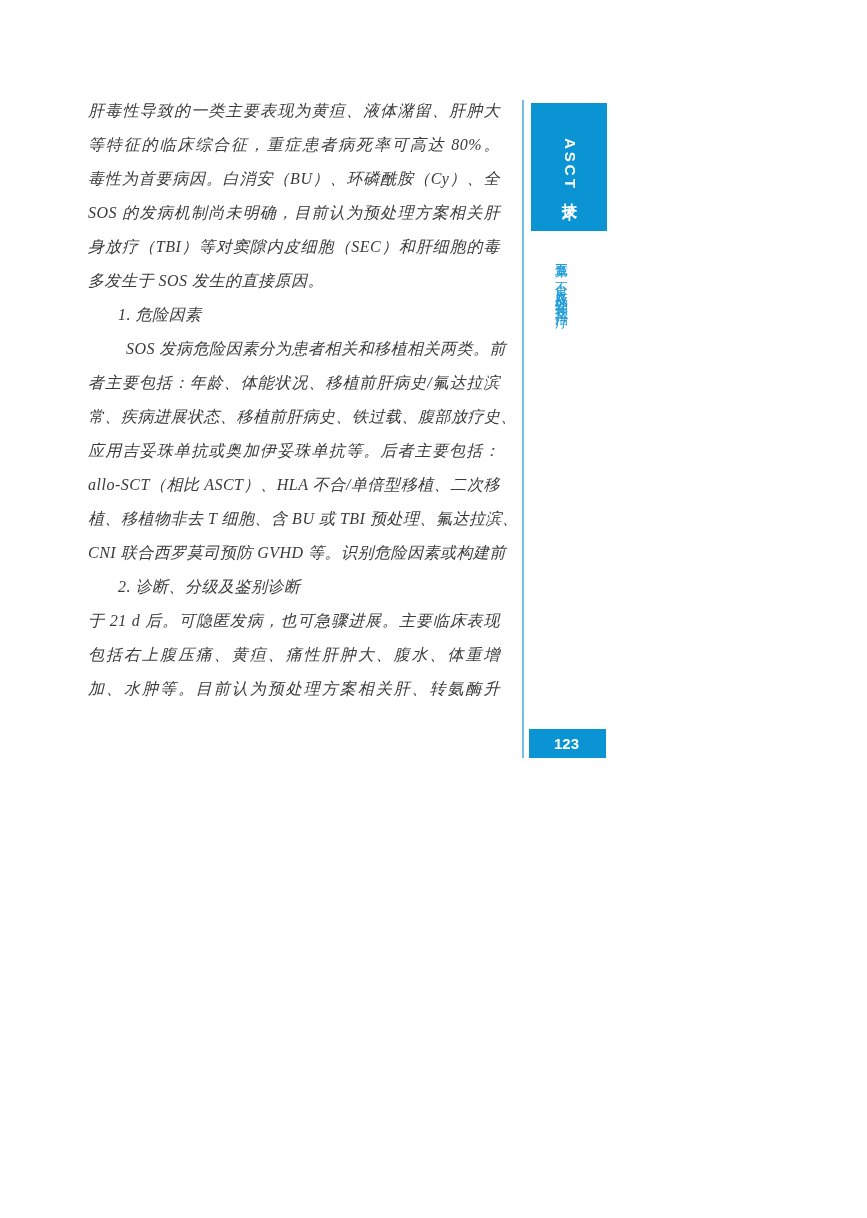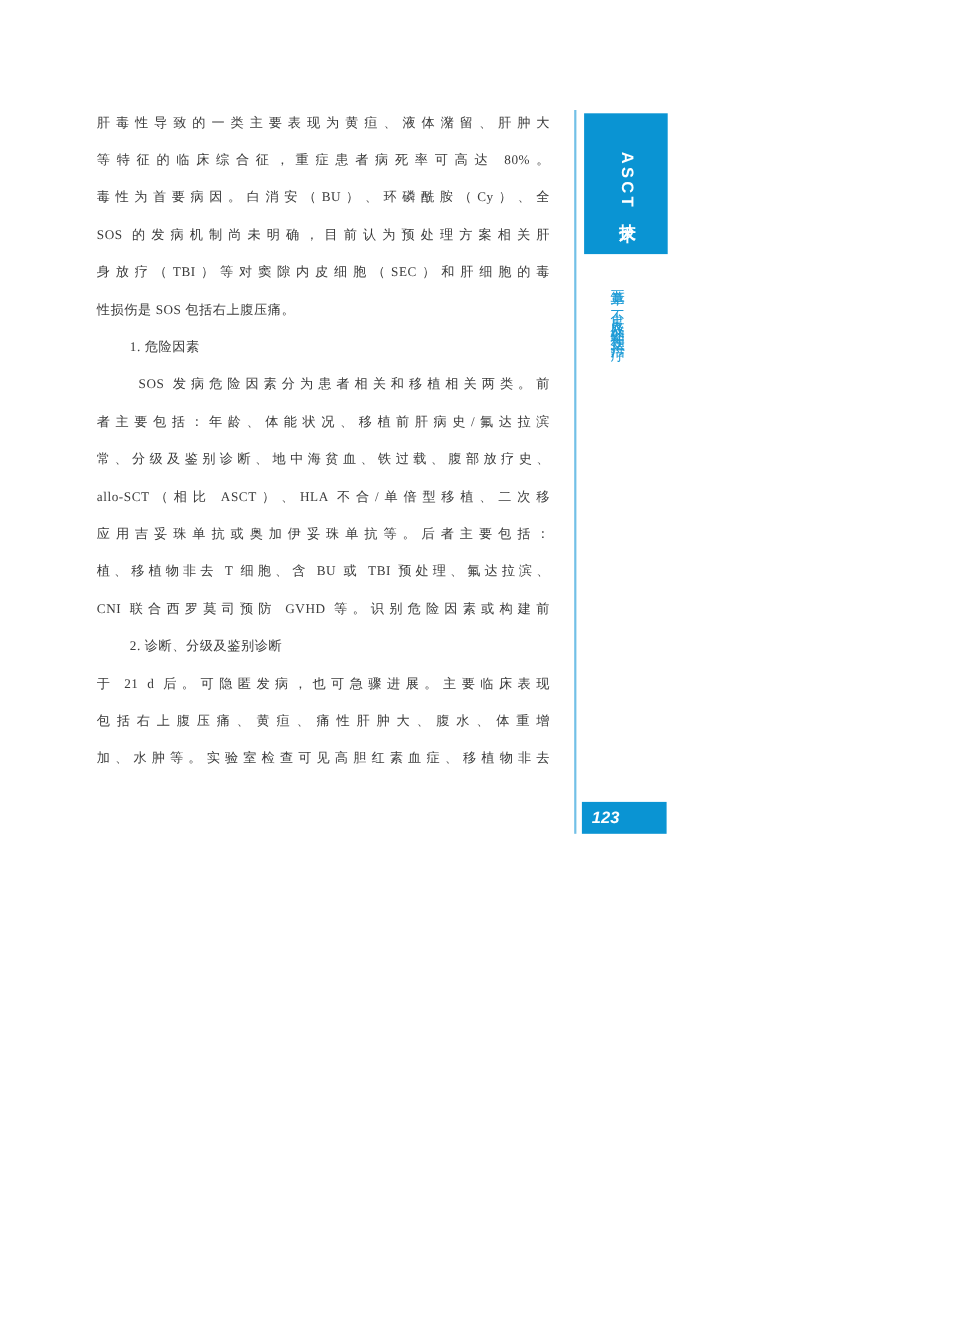--- a/index.html
+++ b/index.html
@@ -11,7 +11,7 @@
   
   .textblock{
     position:absolute;left:88px;top:94px;width:412px;
-    color:#3b3b3b;font-size:12px;
+    color:#3b3b3b;font-size:16px;font-style:italic;
   }
   .line{
     height:34px;line-height:34px;

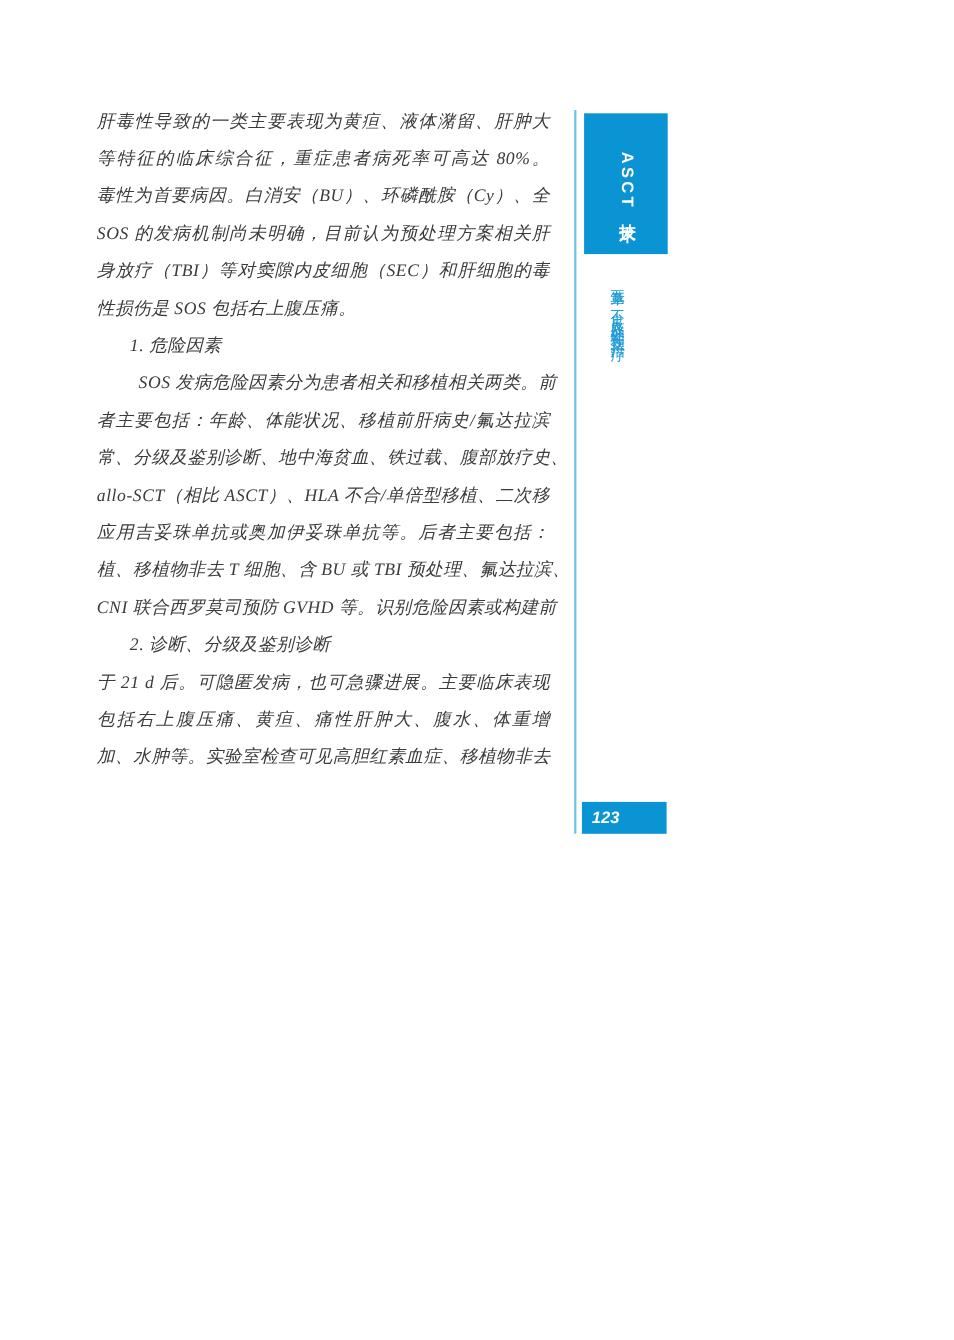--- a/index.html
+++ b/index.html
@@ -64,7 +64,7 @@
   <div class="line j">毒性为首要病因。白消安（BU）、环磷酰胺（Cy）、全</div>
   <div class="line j">SOS 的发病机制尚未明确，目前认为预处理方案相关肝</div>
   <div class="line j">身放疗（TBI）等对窦隙内皮细胞（SEC）和肝细胞的毒</div>
-  <div class="line end">性损伤是 SOS 包括右上腹压痛。</div>
+  <div class="line end">多发生于 SOS 发生的直接原因。</div>
   <div class="line head">1. 危险因素</div>
   <div class="line j ind">SOS 发病危险因素分为患者相关和移植相关两类。前</div>
   <div class="line j">者主要包括：年龄、体能状况、移植前肝病史/氟达拉滨</div>

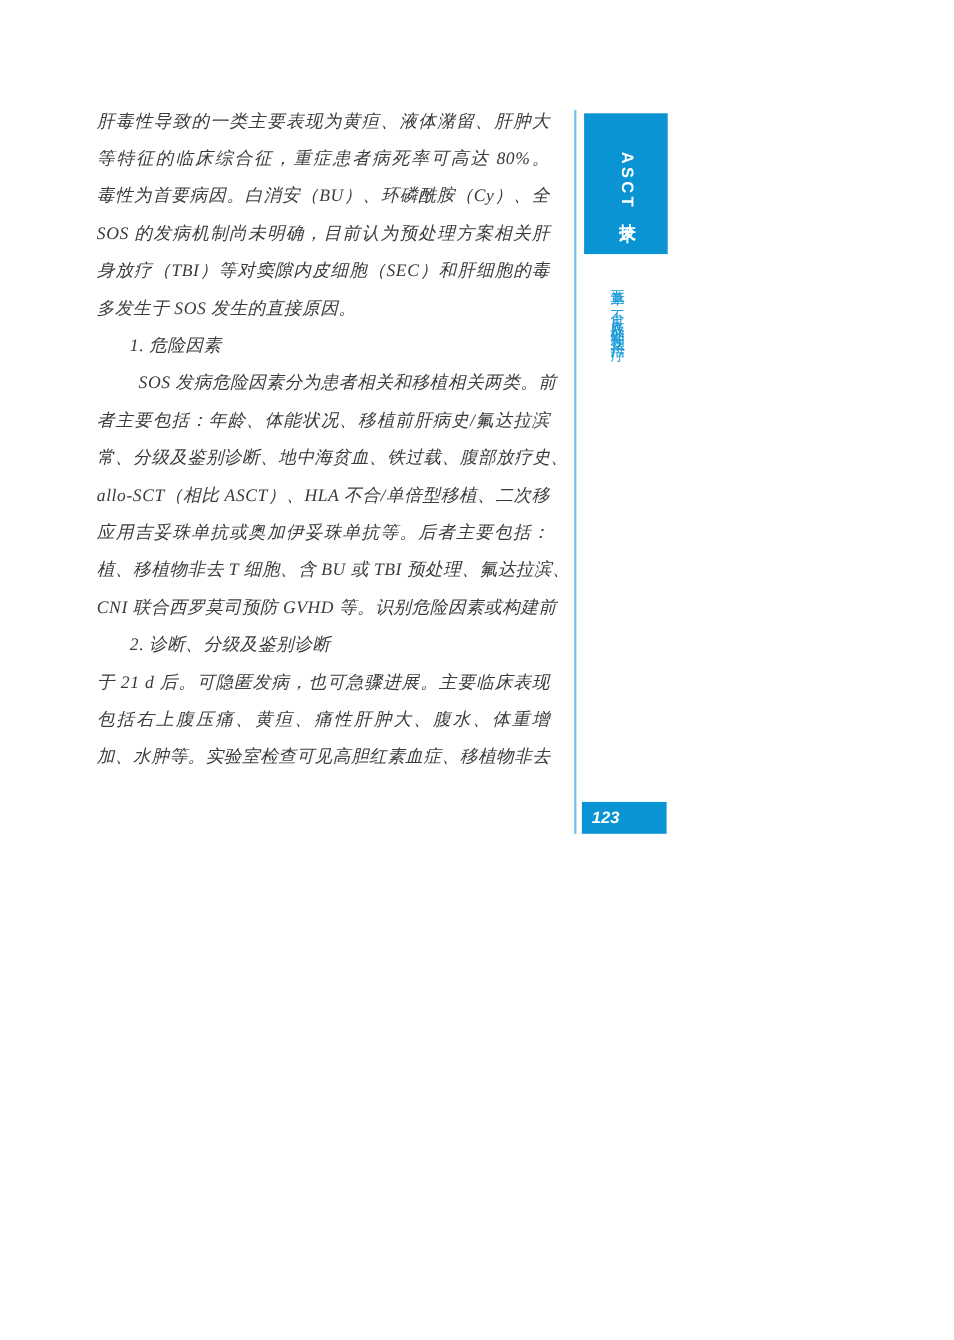--- a/index.html
+++ b/index.html
@@ -68,7 +68,7 @@
   <div class="line head">1. 危险因素</div>
   <div class="line j ind">SOS 发病危险因素分为患者相关和移植相关两类。前</div>
   <div class="line j">者主要包括：年龄、体能状况、移植前肝病史/氟达拉滨</div>
-  <div class="line j">常、分级及鉴别诊断、地中海贫血、铁过载、腹部放疗史、</div>
+  <div class="line j">常、疾病进展状态、移植前肝病史、铁过载、腹部放疗史、</div>
   <div class="line j">allo-SCT（相比 ASCT）、HLA 不合/单倍型移植、二次移</div>
   <div class="line j">应用吉妥珠单抗或奥加伊妥珠单抗等。后者主要包括：</div>
   <div class="line j">植、移植物非去 T 细胞、含 BU 或 TBI 预处理、氟达拉滨、</div>

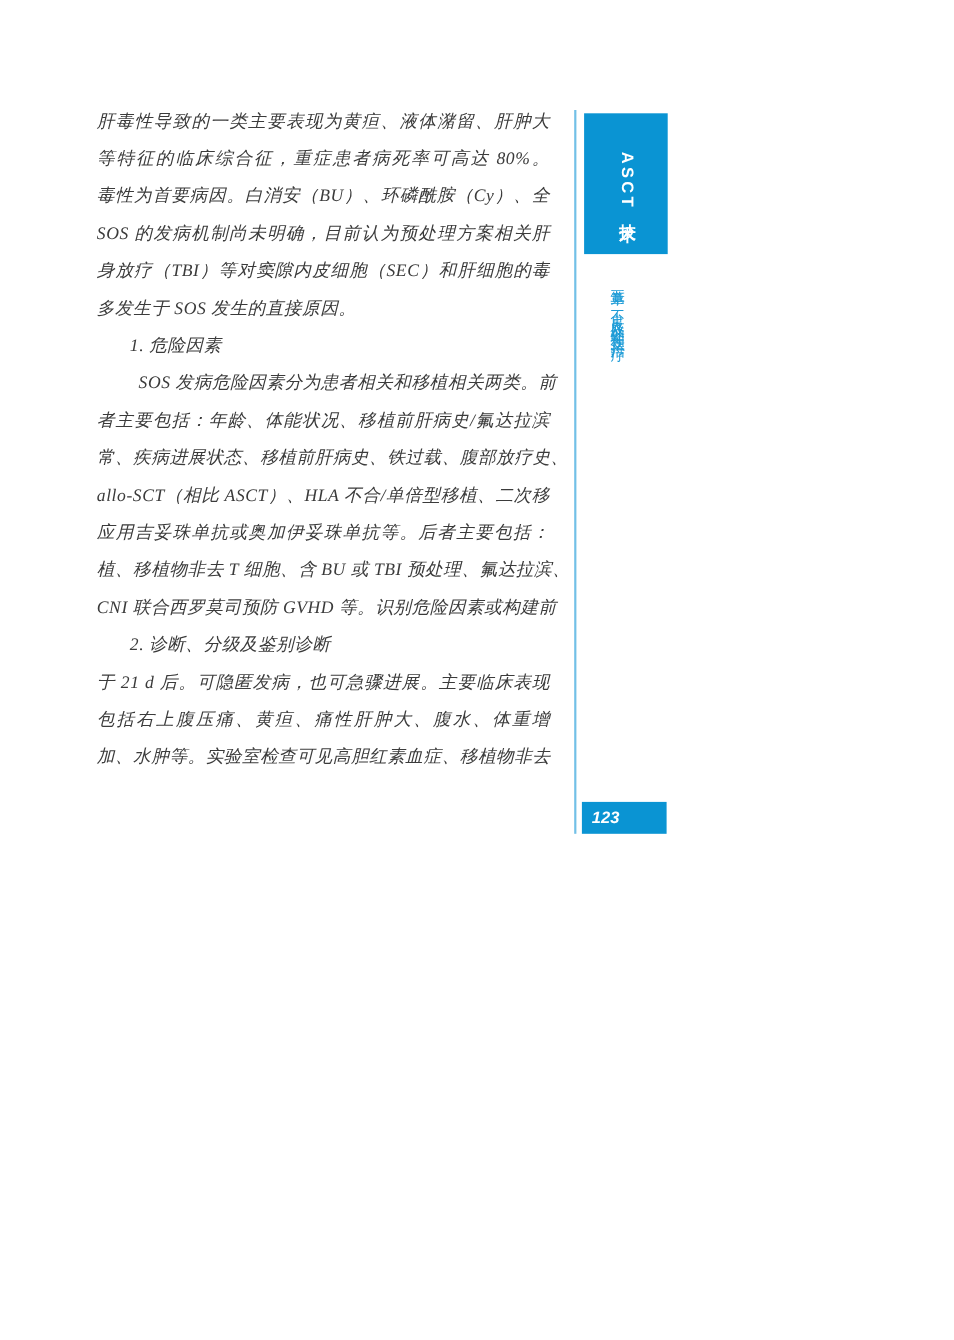--- a/index.html
+++ b/index.html
@@ -69,8 +69,8 @@
   <div class="line j ind">SOS 发病危险因素分为患者相关和移植相关两类。前</div>
   <div class="line j">者主要包括：年龄、体能状况、移植前肝病史/氟达拉滨</div>
   <div class="line j">常、疾病进展状态、移植前肝病史、铁过载、腹部放疗史、</div>
+  <div class="line j">应用吉妥珠单抗或奥加伊妥珠单抗等。后者主要包括：</div>
   <div class="line j">allo-SCT（相比 ASCT）、HLA 不合/单倍型移植、二次移</div>
-  <div class="line j">应用吉妥珠单抗或奥加伊妥珠单抗等。后者主要包括：</div>
   <div class="line j">植、移植物非去 T 细胞、含 BU 或 TBI 预处理、氟达拉滨、</div>
   <div class="line j">CNI 联合西罗莫司预防 GVHD 等。识别危险因素或构建前</div>
   <div class="line head">2. 诊断、分级及鉴别诊断</div>

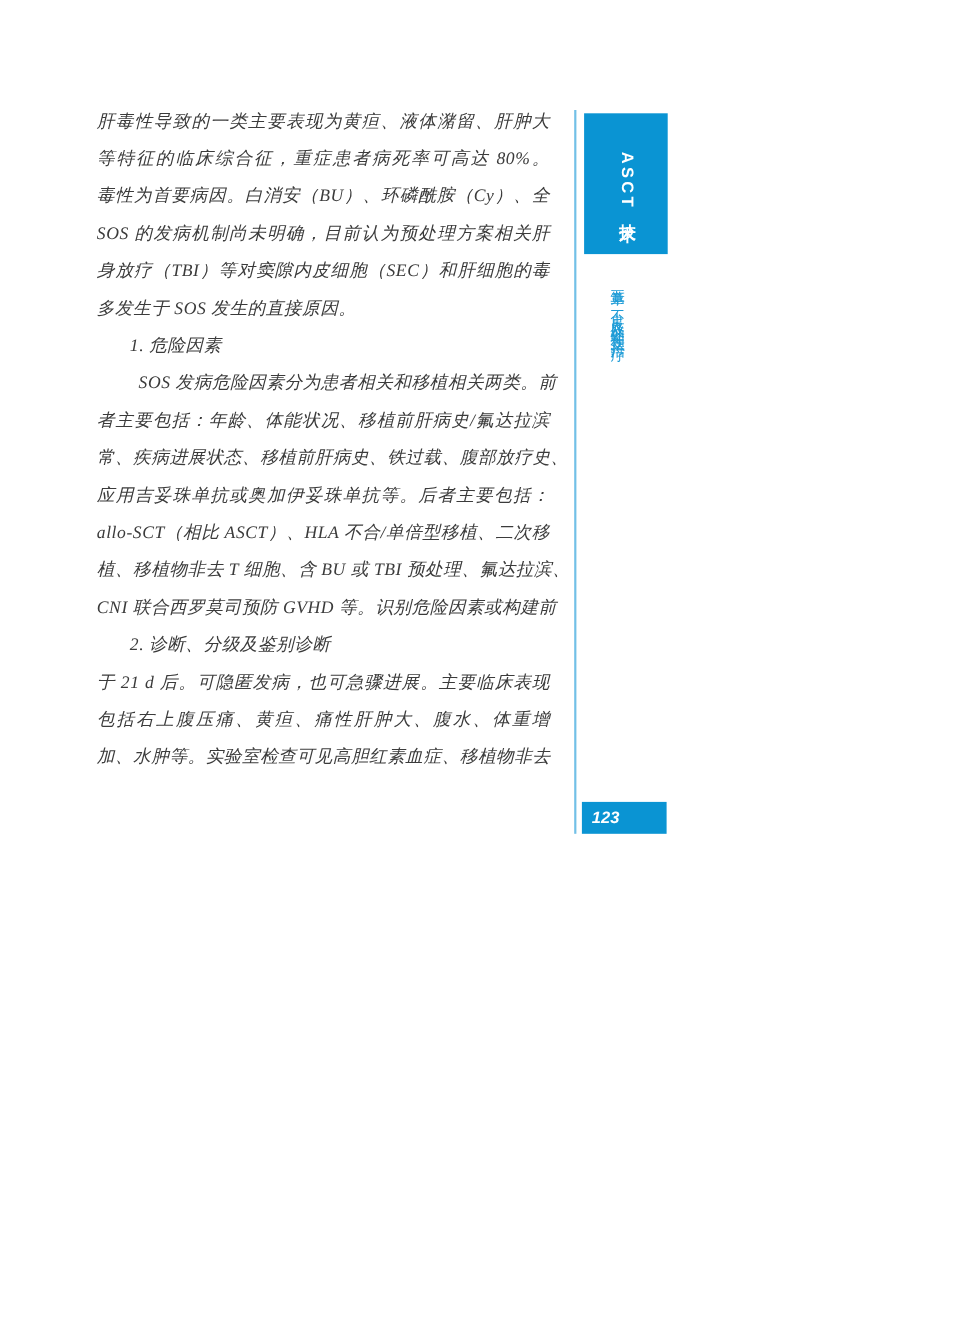--- a/index.html
+++ b/index.html
@@ -76,7 +76,7 @@
   <div class="line head">2. 诊断、分级及鉴别诊断</div>
   <div class="line j">于 21 d 后。可隐匿发病，也可急骤进展。主要临床表现</div>
   <div class="line j">包括右上腹压痛、黄疸、痛性肝肿大、腹水、体重增</div>
-  <div class="line j">加、水肿等。实验室检查可见高胆红素血症、移植物非去</div>
+  <div class="line j">加、水肿等。目前认为预处理方案相关肝、转氨酶升</div>
 </div>
 
 <div class="side-rule"></div>

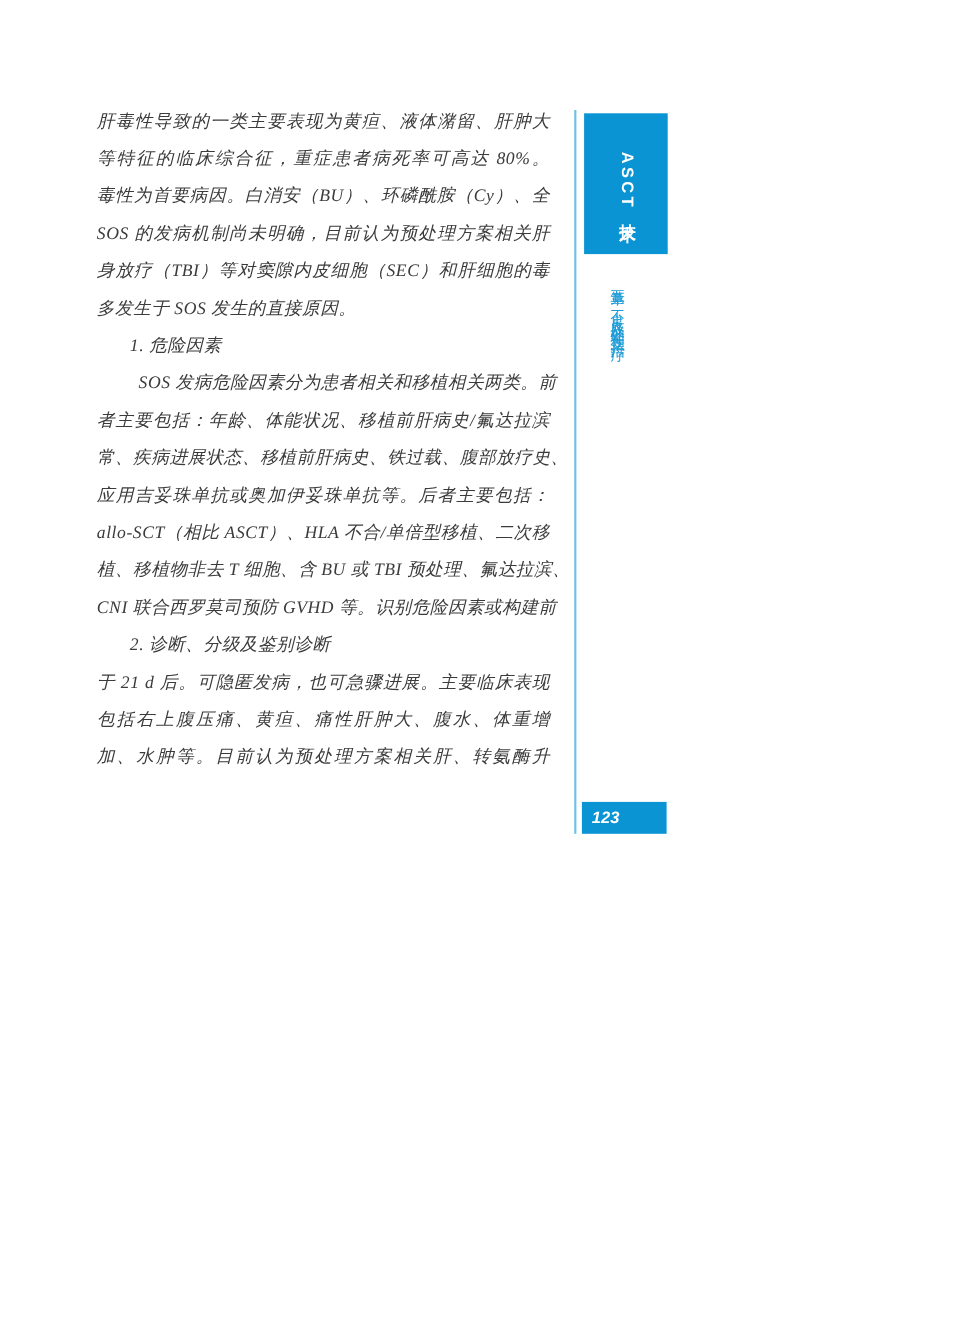--- a/index.html
+++ b/index.html
@@ -50,9 +50,8 @@
     position:absolute;left:529px;top:729px;width:77px;height:29px;
     background:#0a94d3;
     color:#ffffff;font-weight:bold;font-size:15px;line-height:29px;
-    padding-left:9px;box-sizing:border-box;
+    padding-left:25px;box-sizing:border-box;
     font-family:"Liberation Sans","DejaVu Sans",sans-serif;
-    font-style:italic;
   }
 </style>
 </head>

